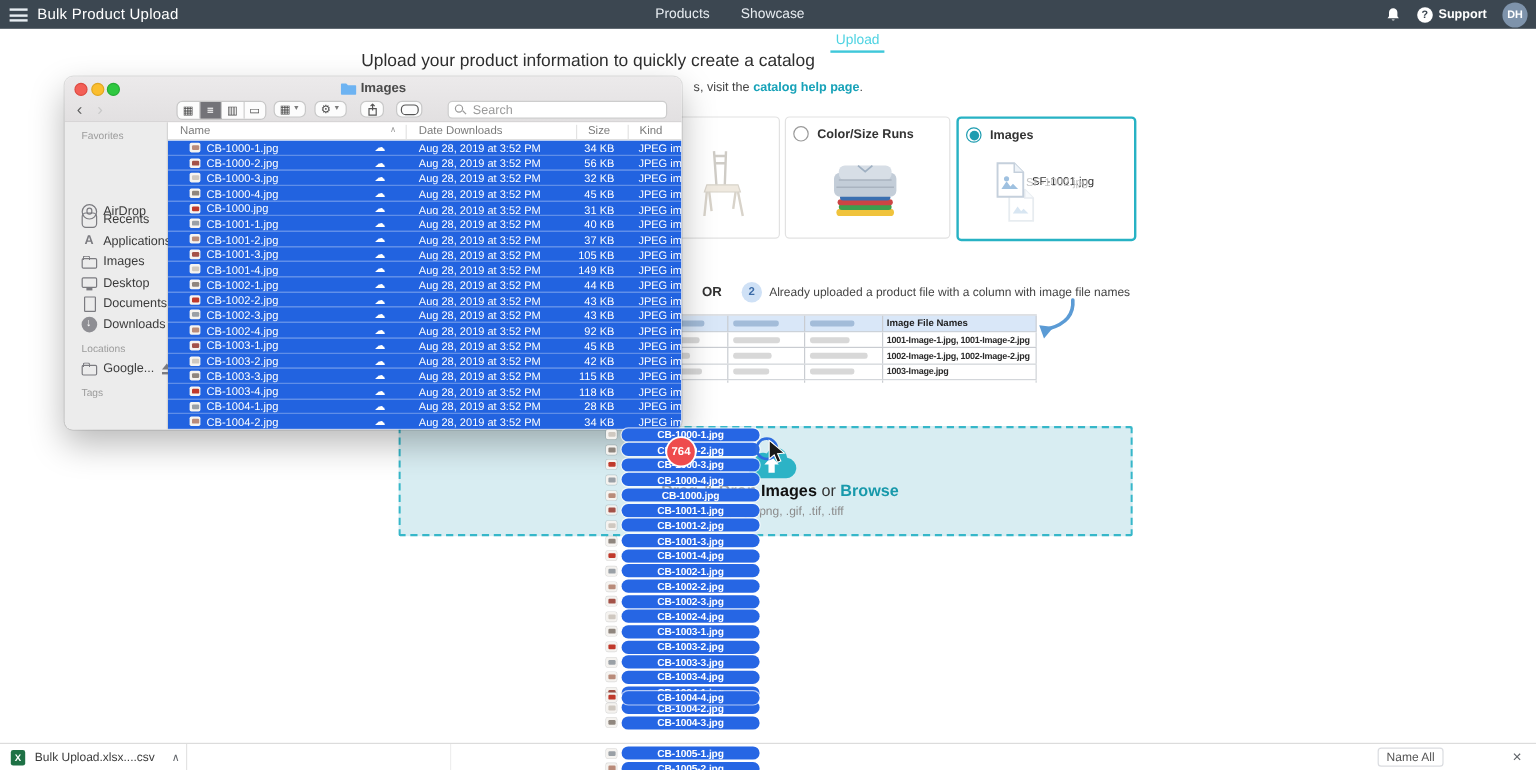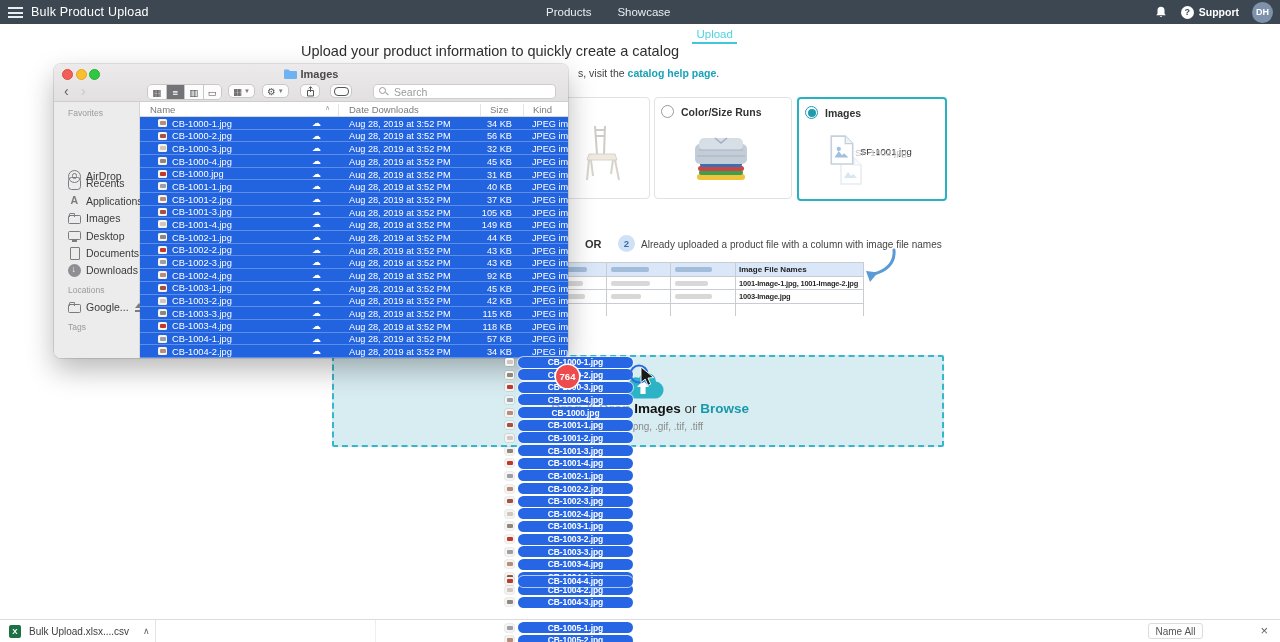--- a/index.html
+++ b/index.html
@@ -261,6 +261,18 @@
         </div>
         <div class="xrow">
           <span class="xcell c0">
+            <span class="xbar" style="width: 42%;"></span>
+          </span>
+          <span class="xcell c1">
+            <span class="xbar" style="width: 50%;"></span>
+          </span>
+          <span class="xcell c2">
+            <span class="xbar" style="width: 75%;"></span>
+          </span>
+          <span class="xcell c3 xtext">1002-Image-1.jpg, 1002-Image-2.jpg</span>
+        </div>
+        <div class="xrow">
+          <span class="xcell c0">
             <span class="xbar" style="width: 58%;"></span>
           </span>
           <span class="xcell c1">

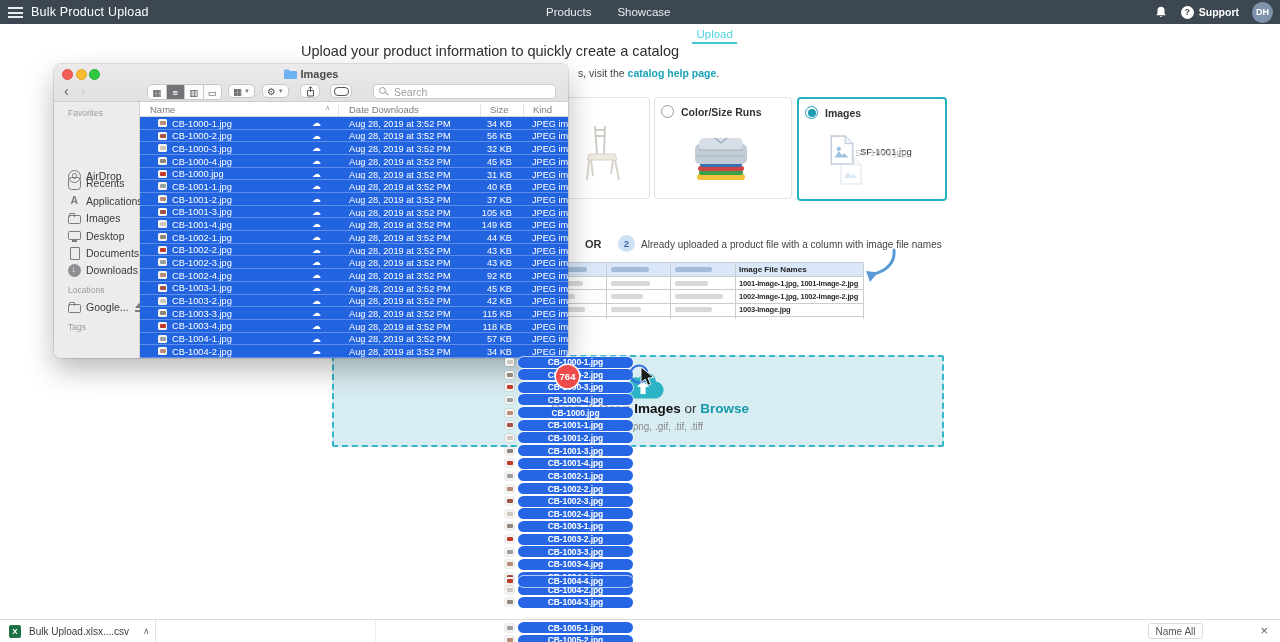--- a/index.html
+++ b/index.html
@@ -538,7 +538,7 @@
           <span class="fname">CB-1004-1.jpg</span>
           <span class="fcloud">☁</span>
           <span class="fdate">Aug 28, 2019 at 3:52 PM</span>
-          <span class="fsize">57 KB</span>
+          <span class="fsize">28 KB</span>
           <span class="fkind">JPEG image</span>
         </div>
         <div class="frow" style="top: 228.24px;">

